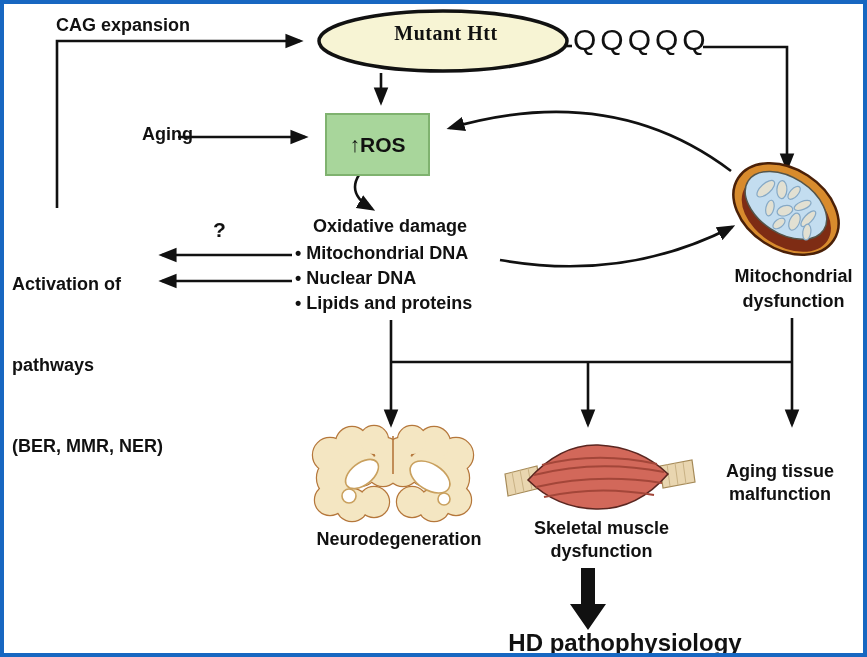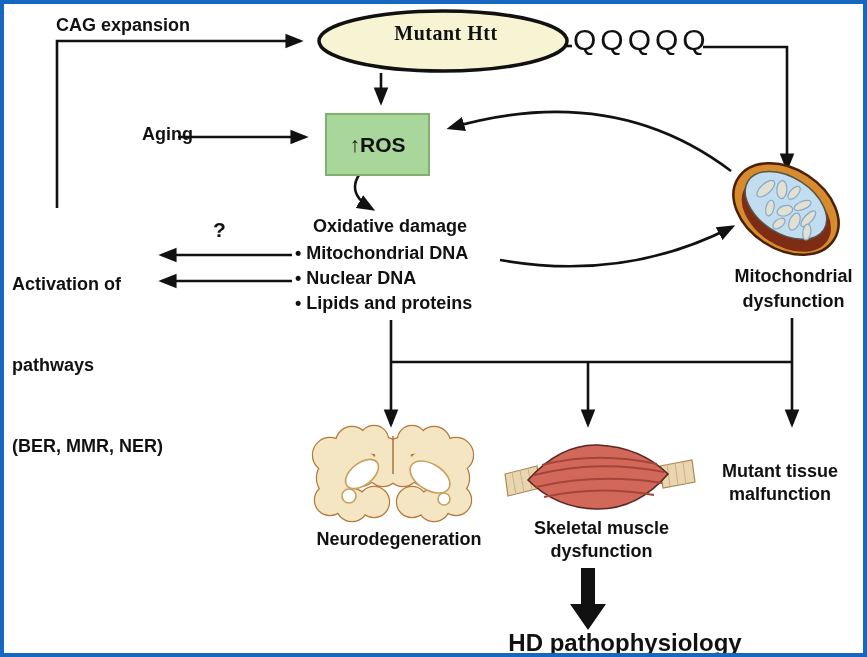--- a/index.html
+++ b/index.html
@@ -173,7 +173,7 @@
   </div>
 
   <div class="lbl f18 center lbl-other">
-    <div>Mutant tissue</div>
+    <div>Aging tissue</div>
     <div>malfunction</div>
   </div>
 

